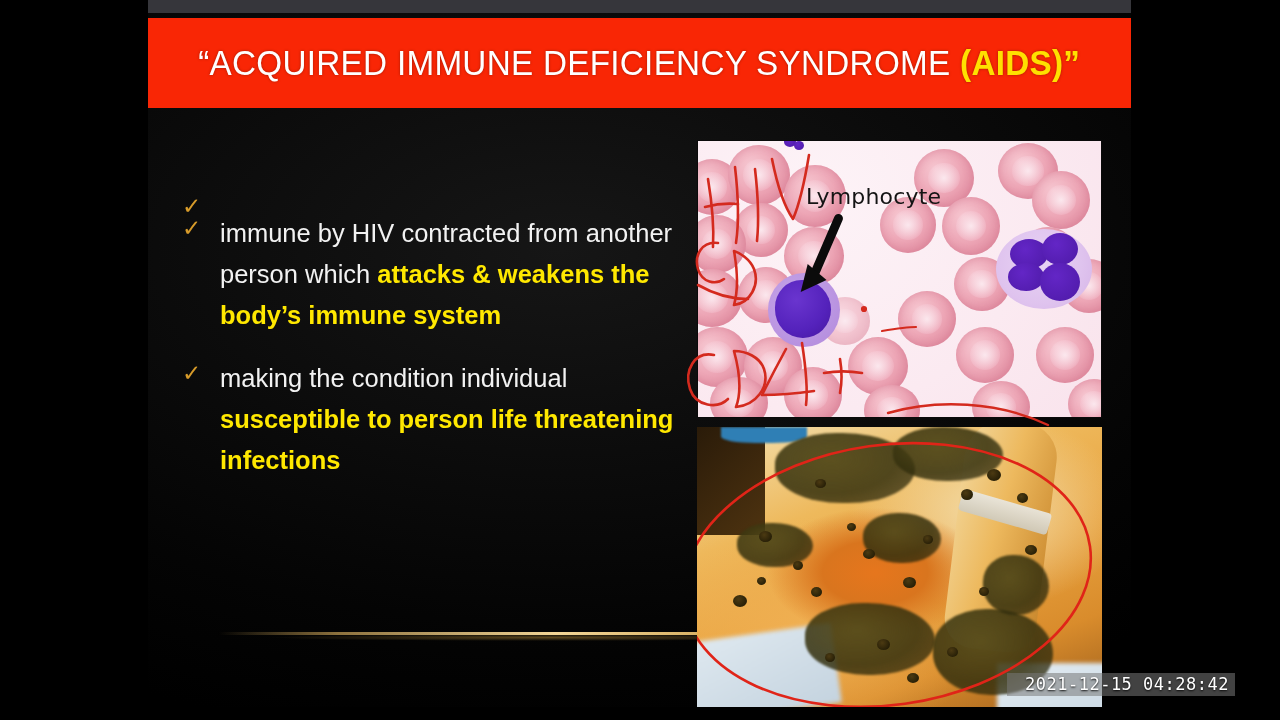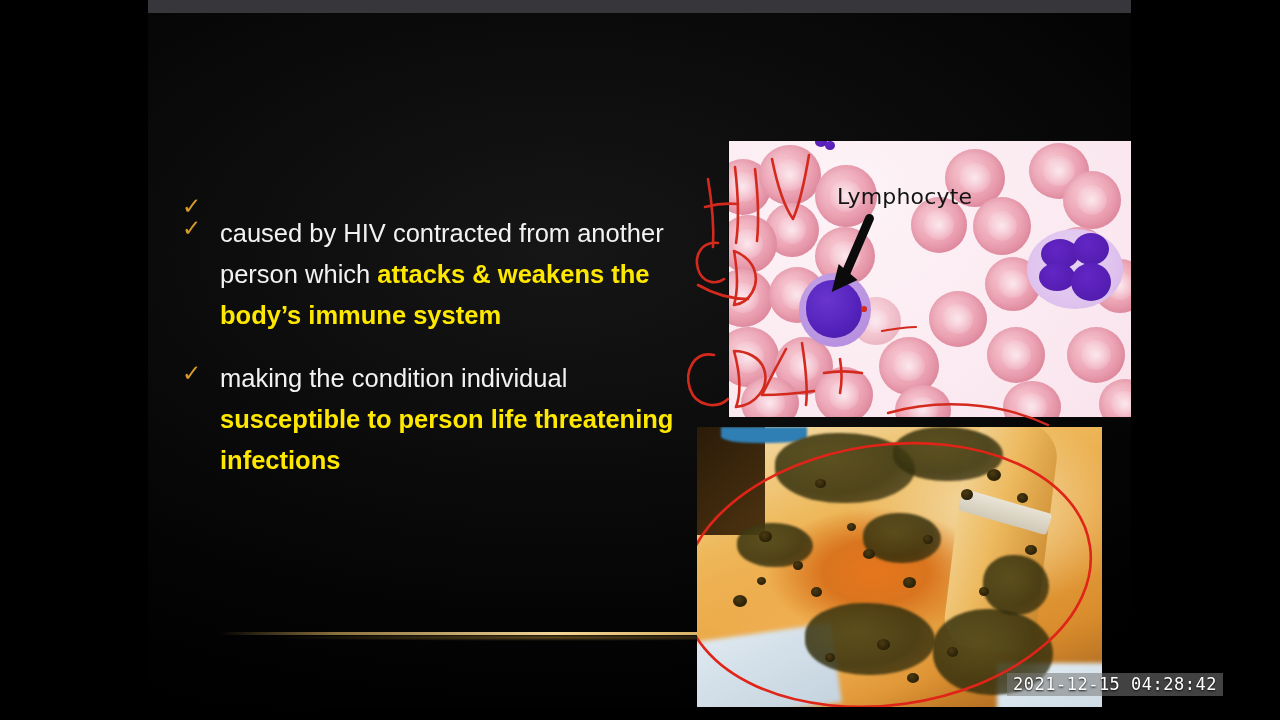--- a/index.html
+++ b/index.html
@@ -238,6 +238,9 @@
 
   <div class="slide">
 
+    <div class="title-bar">
+      <div class="title-text"><span>“ACQUIRED IMMUNE DEFICIENCY SYNDROME </span><span class="aids">(AIDS)”</span></div>
+    </div>
 
     <div class="bullets">
 

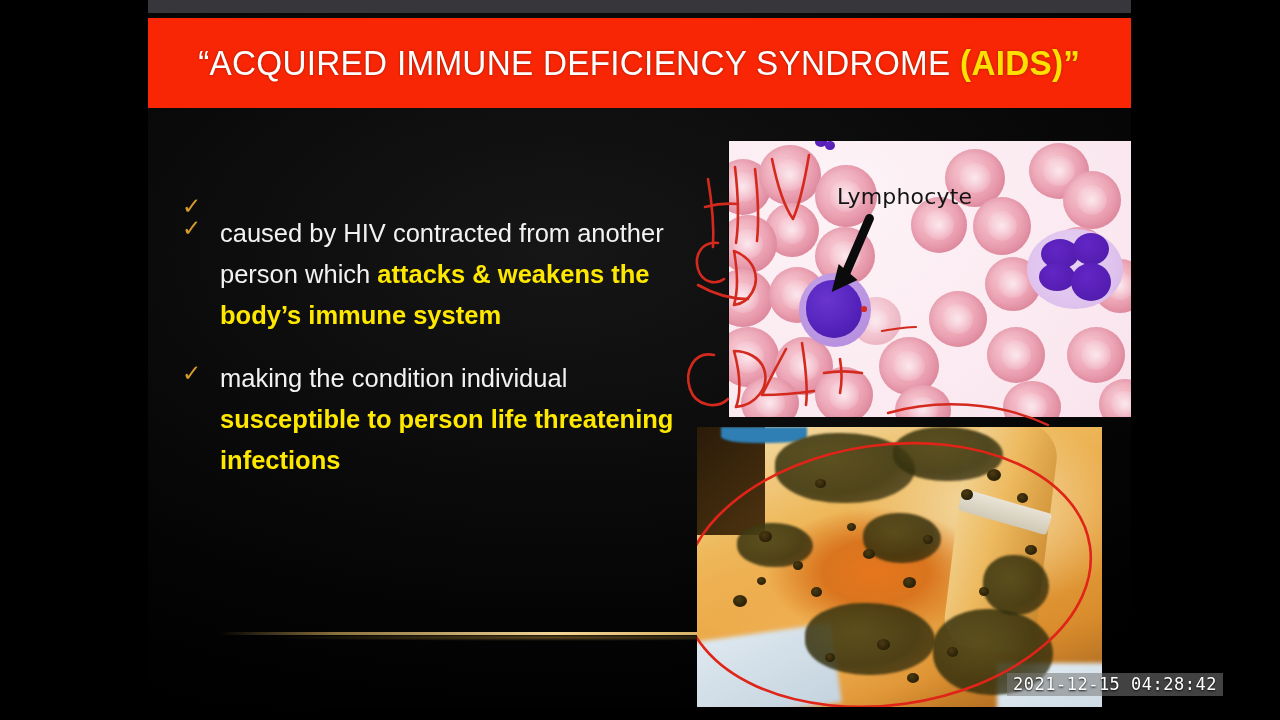--- a/index.html
+++ b/index.html
@@ -113,7 +113,7 @@
   
   .img-panel{ position:absolute; overflow:hidden; }
   .micrograph{
-    left:580px; top:127px;
+    left:549px; top:127px;
     width:405px; height:278px;
     background:#fdf0f4;
     border:1px solid #0a0a0a;

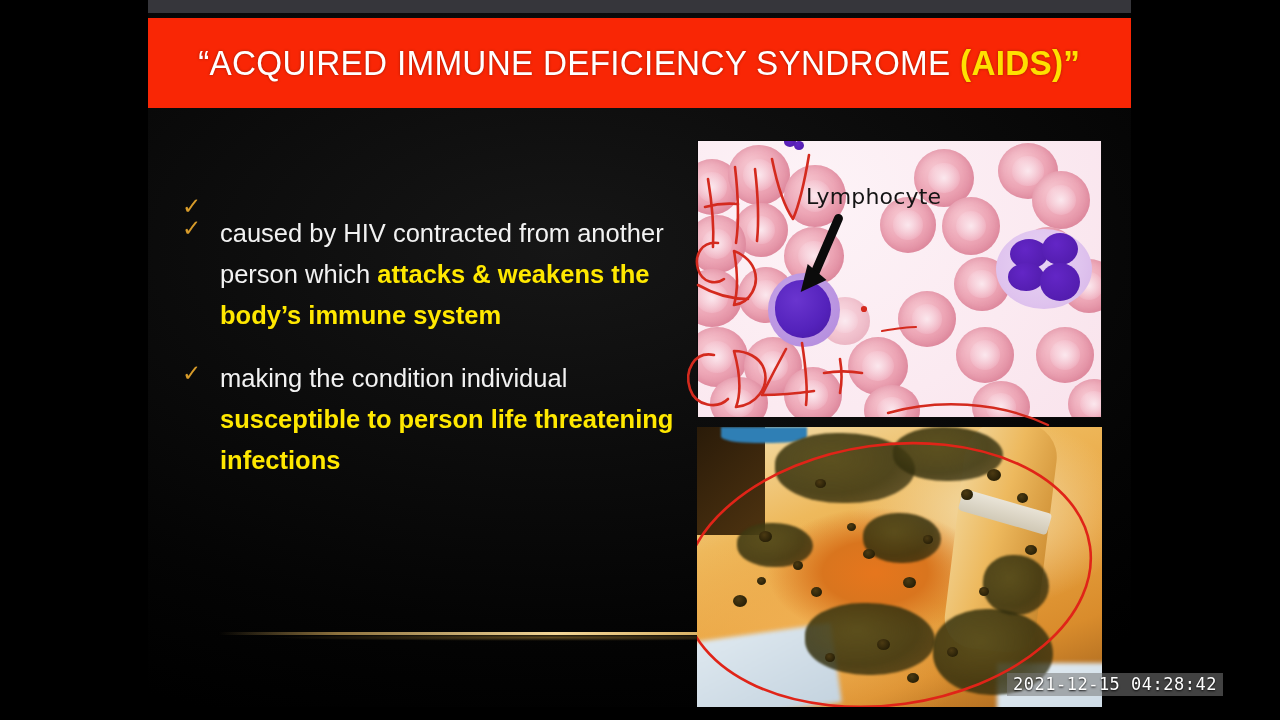--- a/index.html
+++ b/index.html
@@ -249,7 +249,7 @@
       </div>
 
       <div class="bullet">
-        <span class="check">✓</span><span>caused by HIV contracted from another person which </span><span class="hl">attacks &amp; weakens the body’s immune system</span>
+        <span class="check">✓</span><span>immune by HIV contracted from another person which </span><span class="hl">attacks &amp; weakens the body’s immune system</span>
       </div>
 
       <div class="bullet">

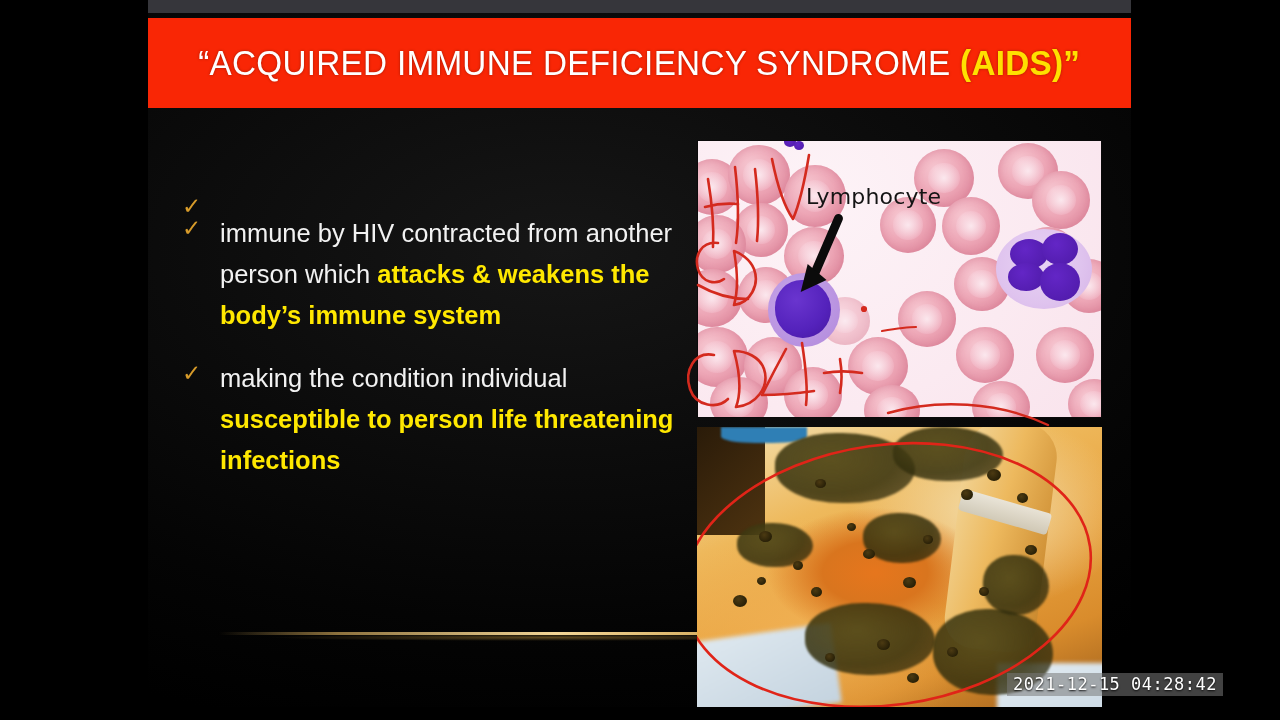--- a/index.html
+++ b/index.html
@@ -212,7 +212,7 @@
   
   .ts-box{
     position:absolute; left:1007px; top:673px;
-    padding:1px 6px 2px 6px;
+    padding:1px 6px 2px 18px;
     background:rgba(120,120,120,0.55);
   }
   .ts-text{

